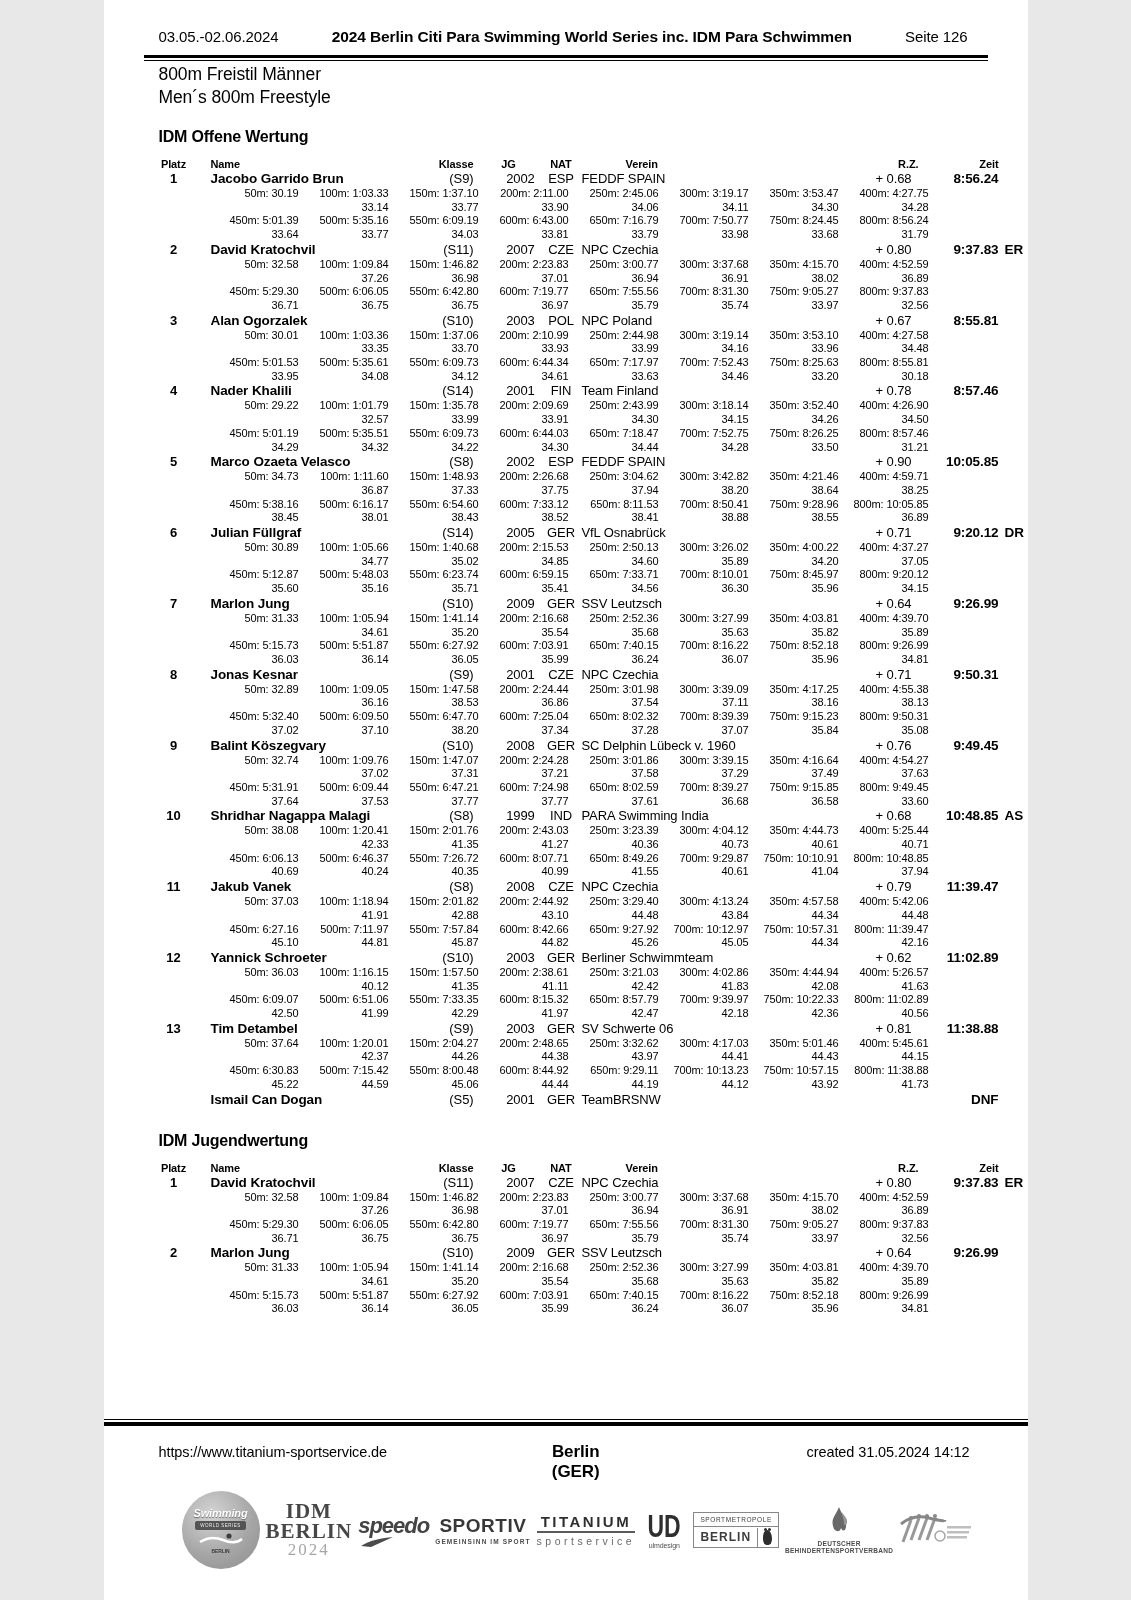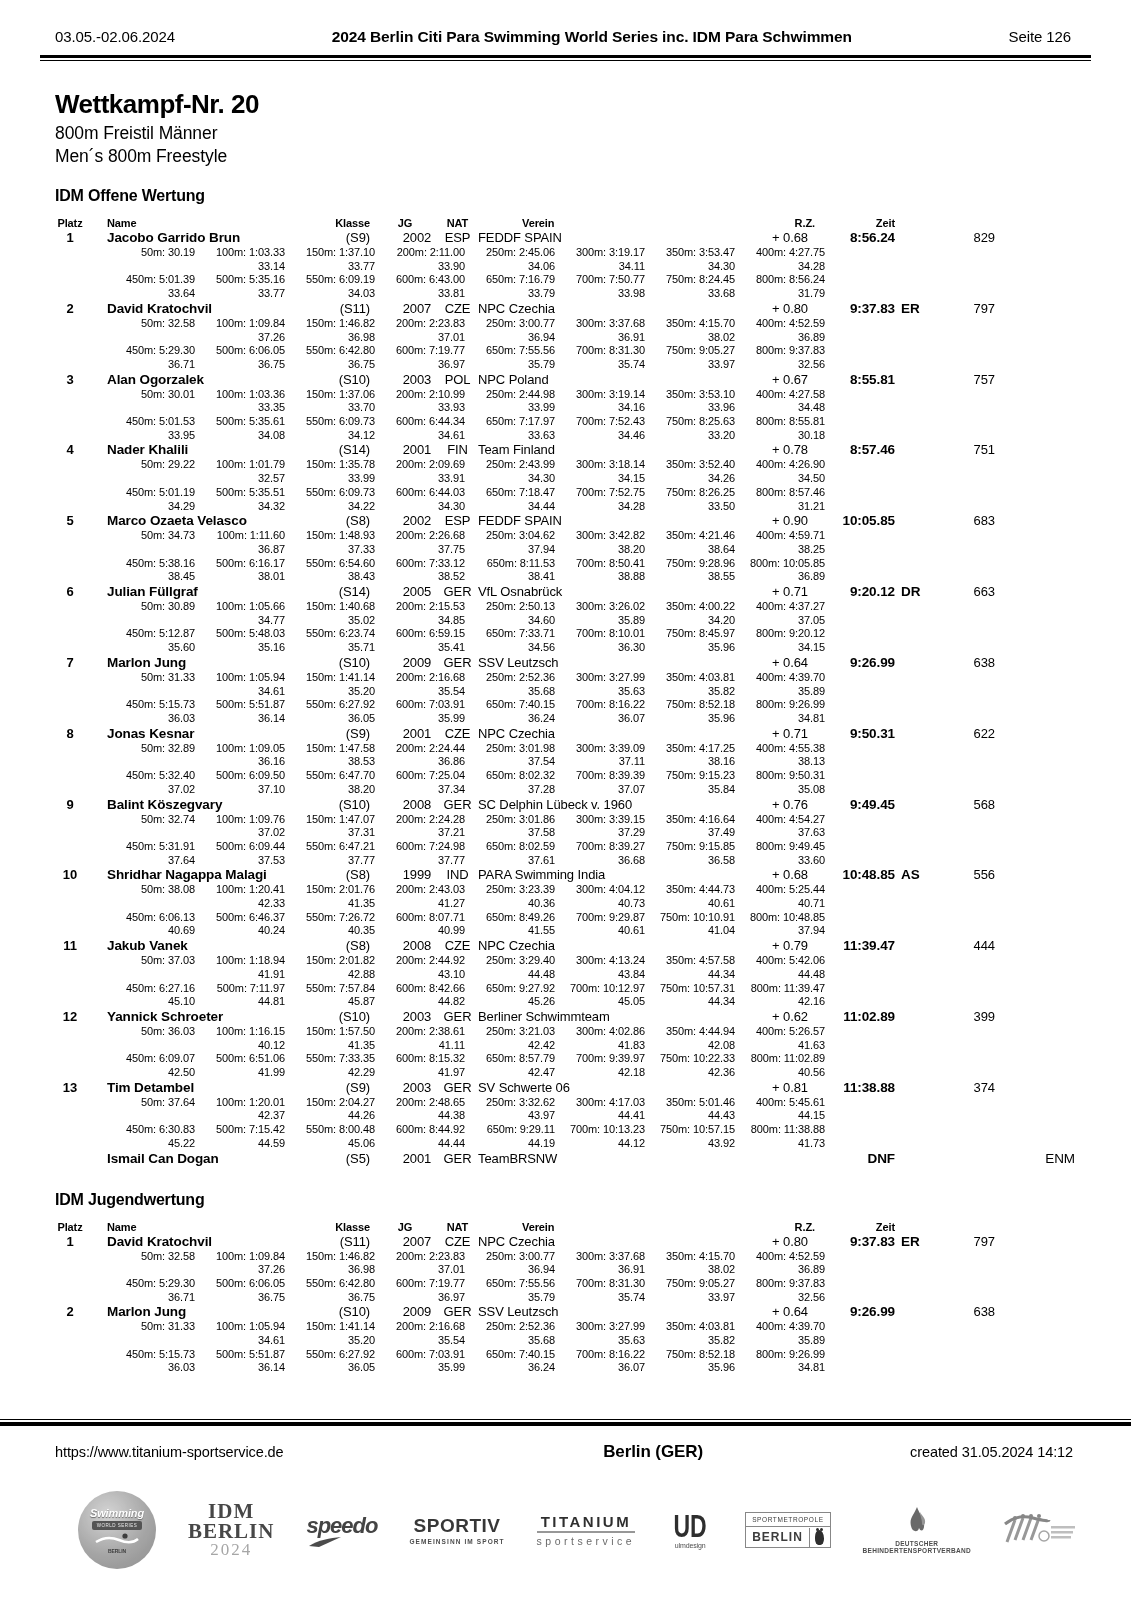--- a/index.html
+++ b/index.html
@@ -3,7 +3,7 @@
 <meta charset="utf-8">
 <style>
   html,body{margin:0;padding:0;background:#e8e8e8;}
-  .page{position:relative;width:1131px;height:1600px;margin:0 auto;background:#fff;
+  .page{position:relative;width:924px;height:1600px;margin:0 auto;background:#fff;
         font-family:"Liberation Sans",sans-serif;color:#000;overflow:hidden;letter-spacing:-0.1px;}
   
   .topbar{display:flex;align-items:baseline;padding:27px 60px 0 55px;line-height:20px;}

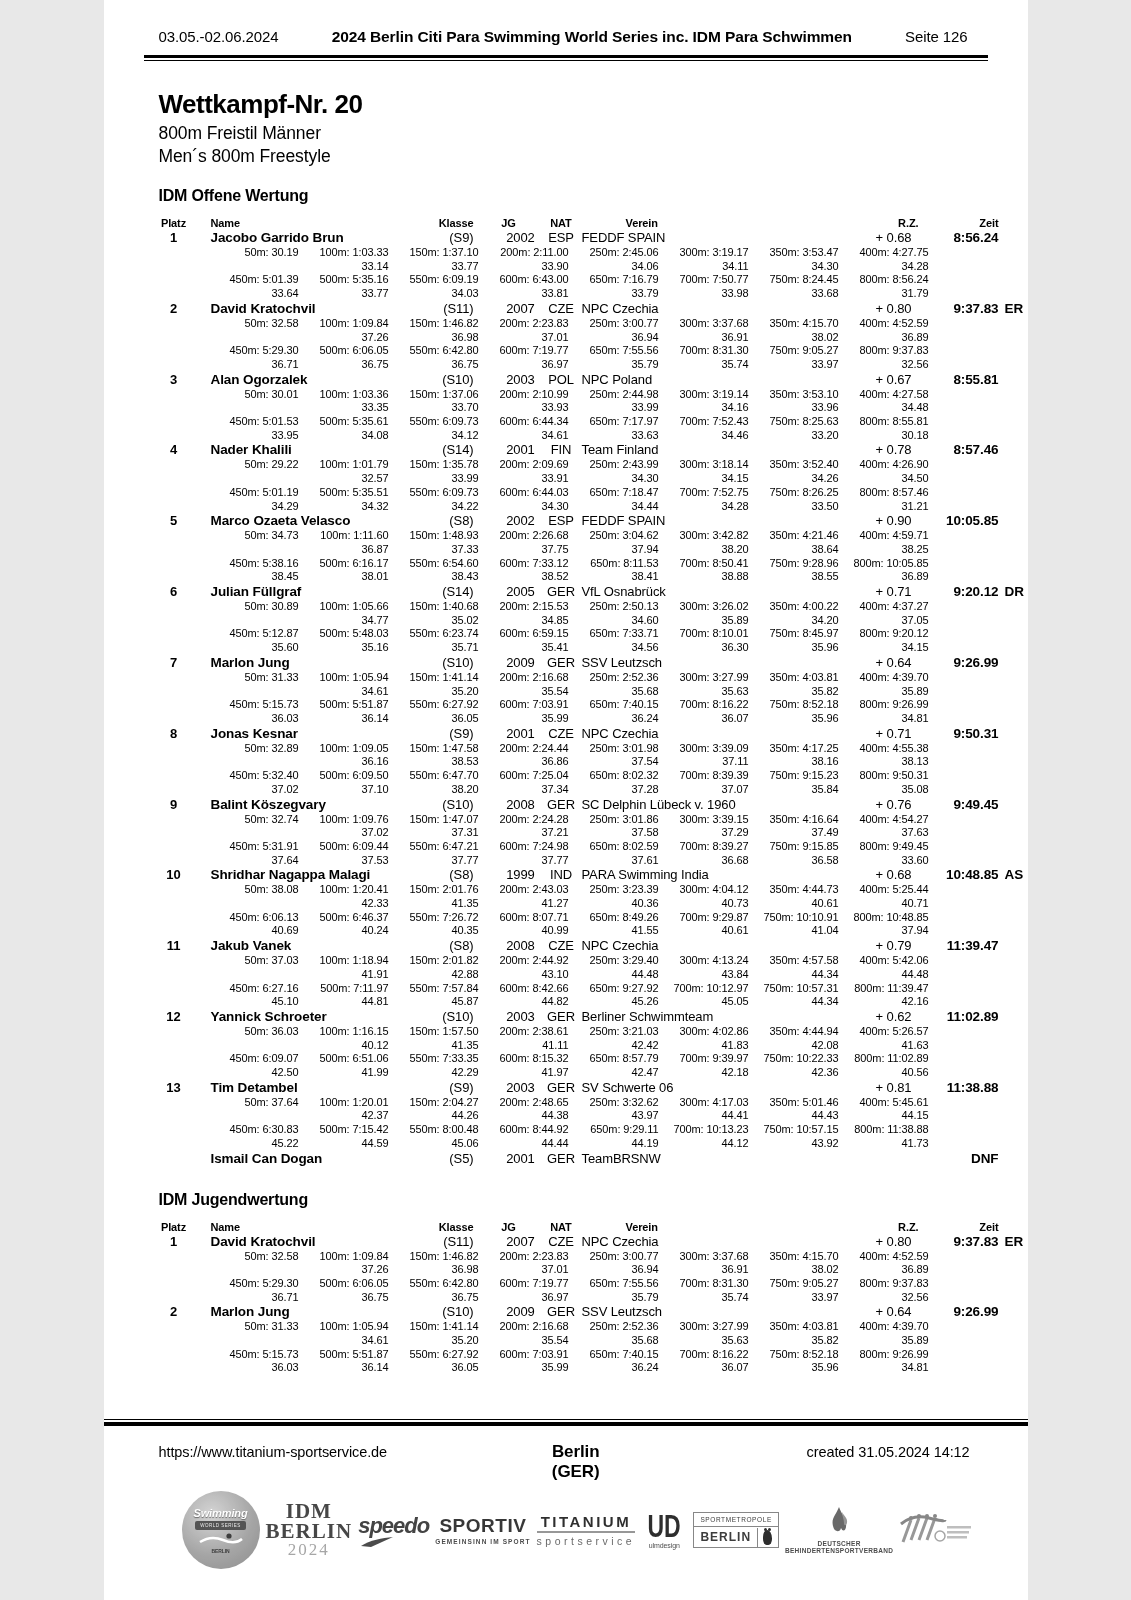--- a/index.html
+++ b/index.html
@@ -100,7 +100,6 @@
   <div class="rule-top"></div>
   <div class="rule-top-thin"></div>
 
-  <h1 class="event-no">Wettkampf-Nr. 20</h1>
   <div class="event-de">800m Freistil Männer</div>
   <div class="event-en">Men´s 800m Freestyle</div>
 

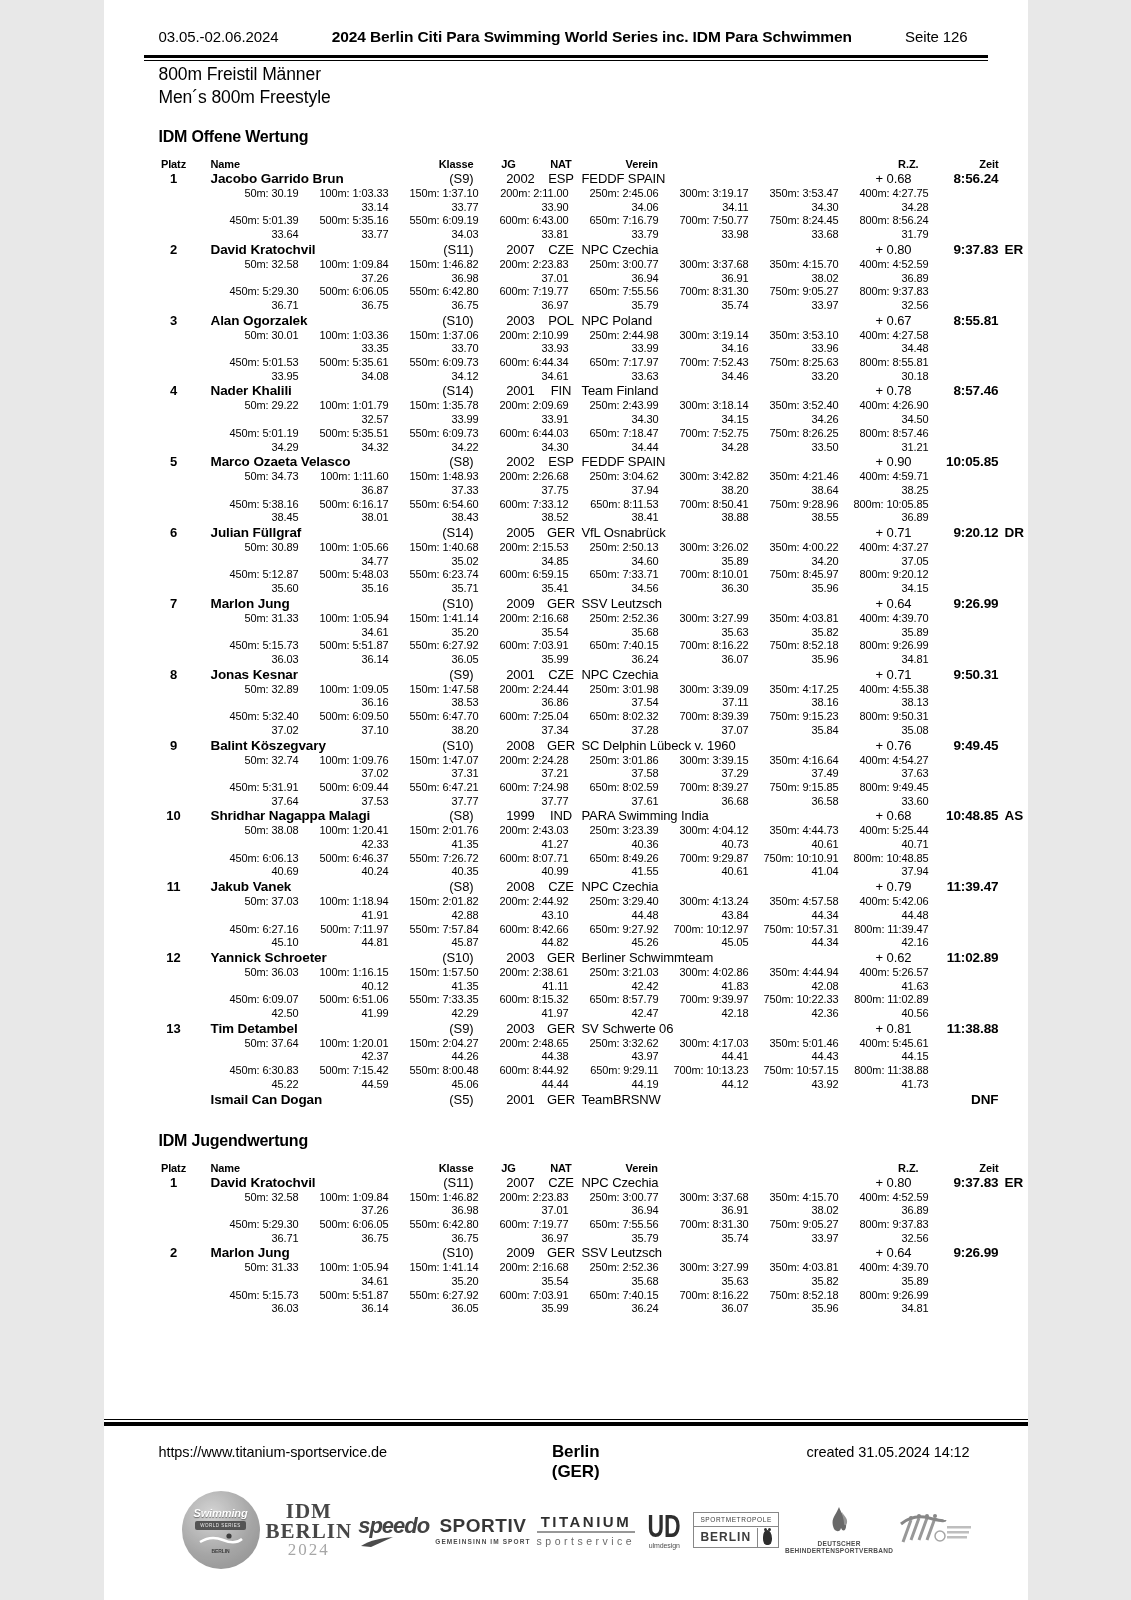--- a/index.html
+++ b/index.html
@@ -70,7 +70,7 @@
   .lg-speedo svg{display:block;margin:-2px 0 0 2px;}
   .sportiv-word{font-weight:bold;font-size:19px;letter-spacing:.5px;color:#1c1c1c;}
   .sportiv-sub{font-size:6.5px;font-weight:bold;letter-spacing:1.1px;color:#333;margin-top:1px;}
-  .tit-word{font-weight:bold;font-size:15px;letter-spacing:2.5px;color:#111;border-bottom:2px solid #f97316;padding-bottom:1px;}
+  .tit-word{font-weight:bold;font-size:15px;letter-spacing:2.5px;color:#111;border-bottom:2px solid #a21caf;padding-bottom:1px;}
   .tit-sub{font-size:10.5px;letter-spacing:3.5px;color:#555;margin-top:2px;}
   .ud-word{font-weight:bold;font-size:32px;line-height:30px;transform:scaleX(.72);color:#111;}
   .ud-sub{font-size:7px;color:#333;margin-top:1px;}

